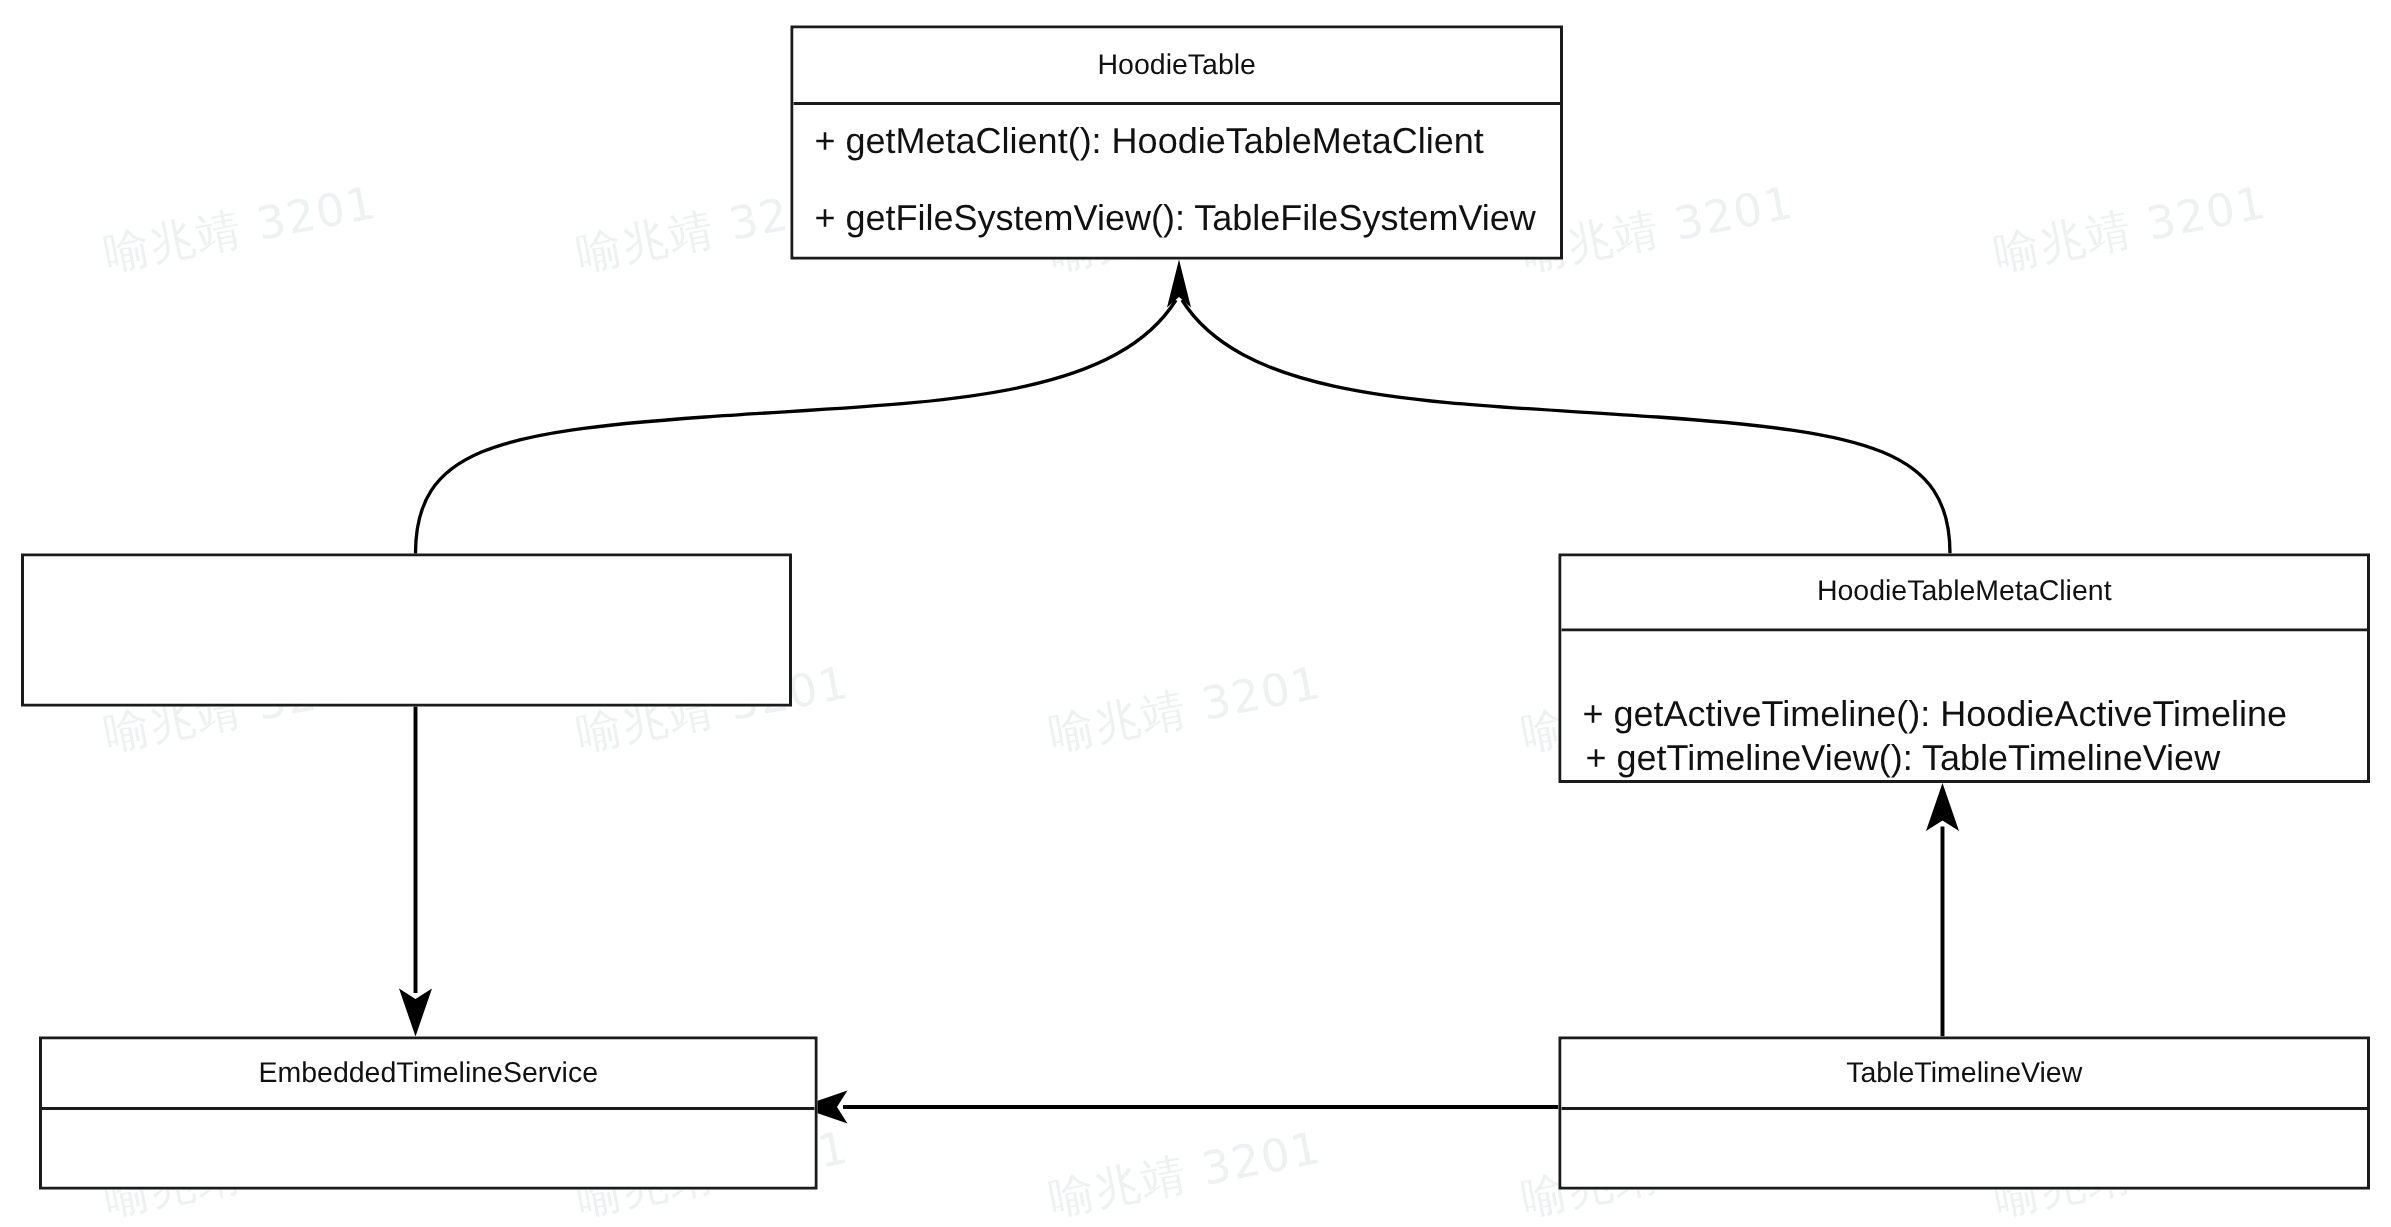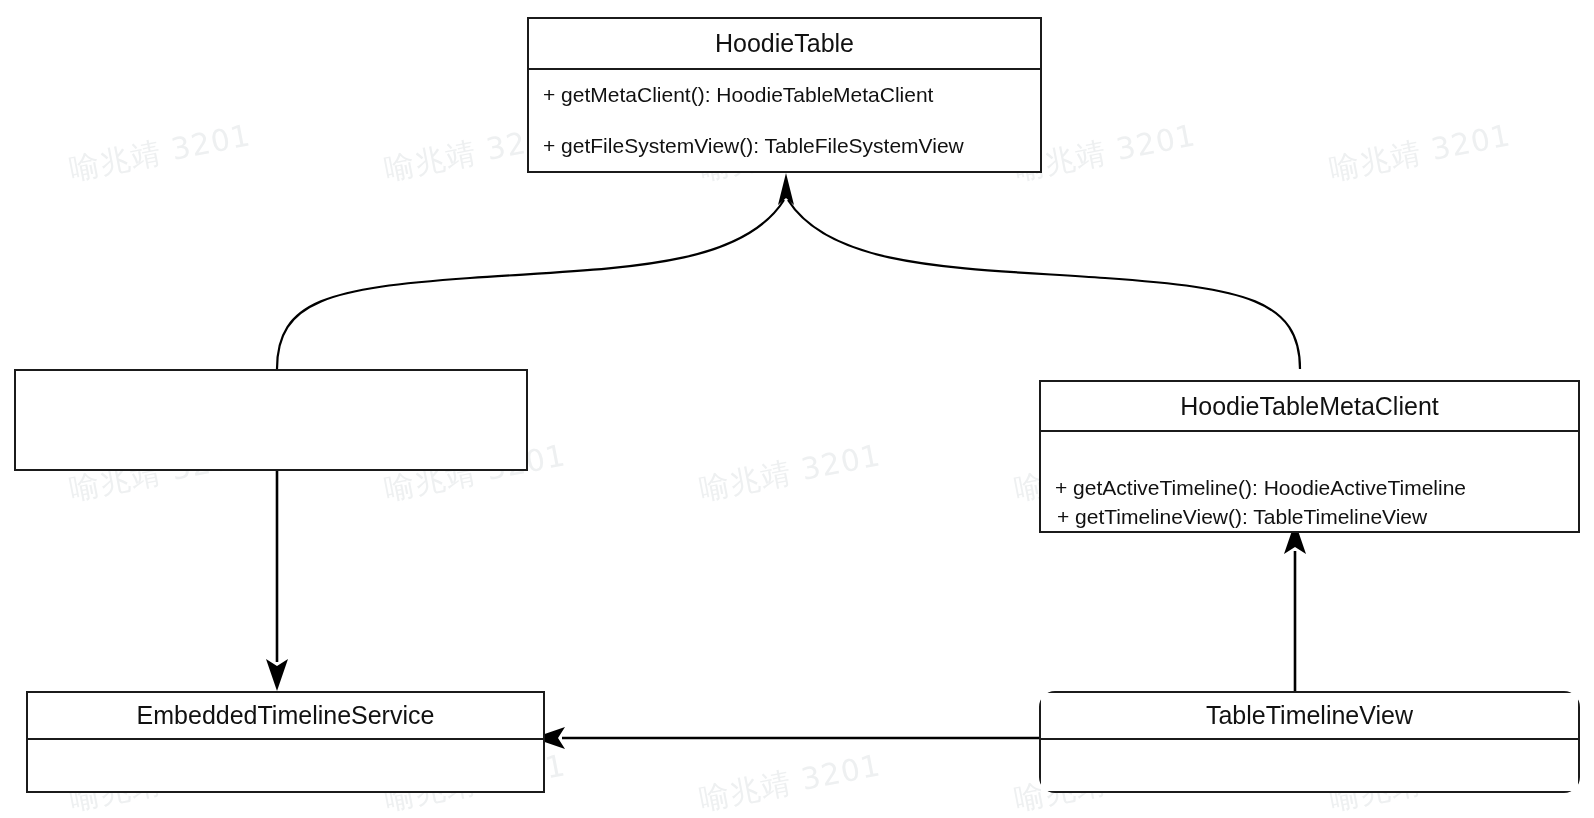--- a/index.html
+++ b/index.html
@@ -61,7 +61,7 @@
     display: flex;
     align-items: center;
     justify-content: center;
-    font-size: 25px;
+    font-size: 19px;
     color: #111111;
     border-bottom: 2px solid #1b1b1b;
     background: #ffffff;

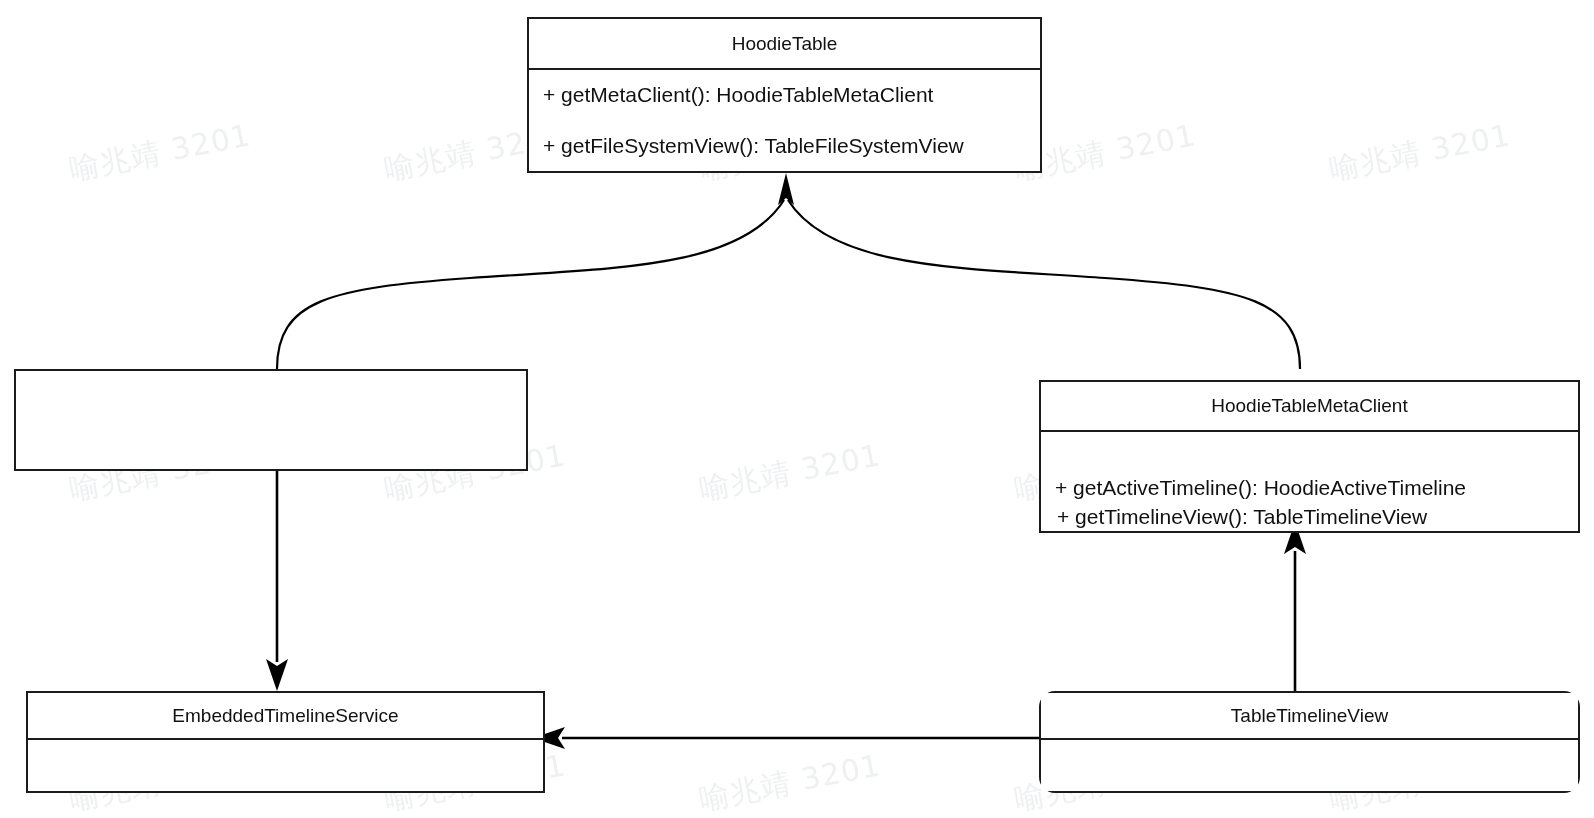--- a/index.html
+++ b/index.html
@@ -78,7 +78,7 @@
     box-sizing: border-box;
     display: flex;
     align-items: center;
-    font-size: 21px;
+    font-size: 24px;
     color: #111111;
     padding-left: 14px;
     white-space: nowrap;

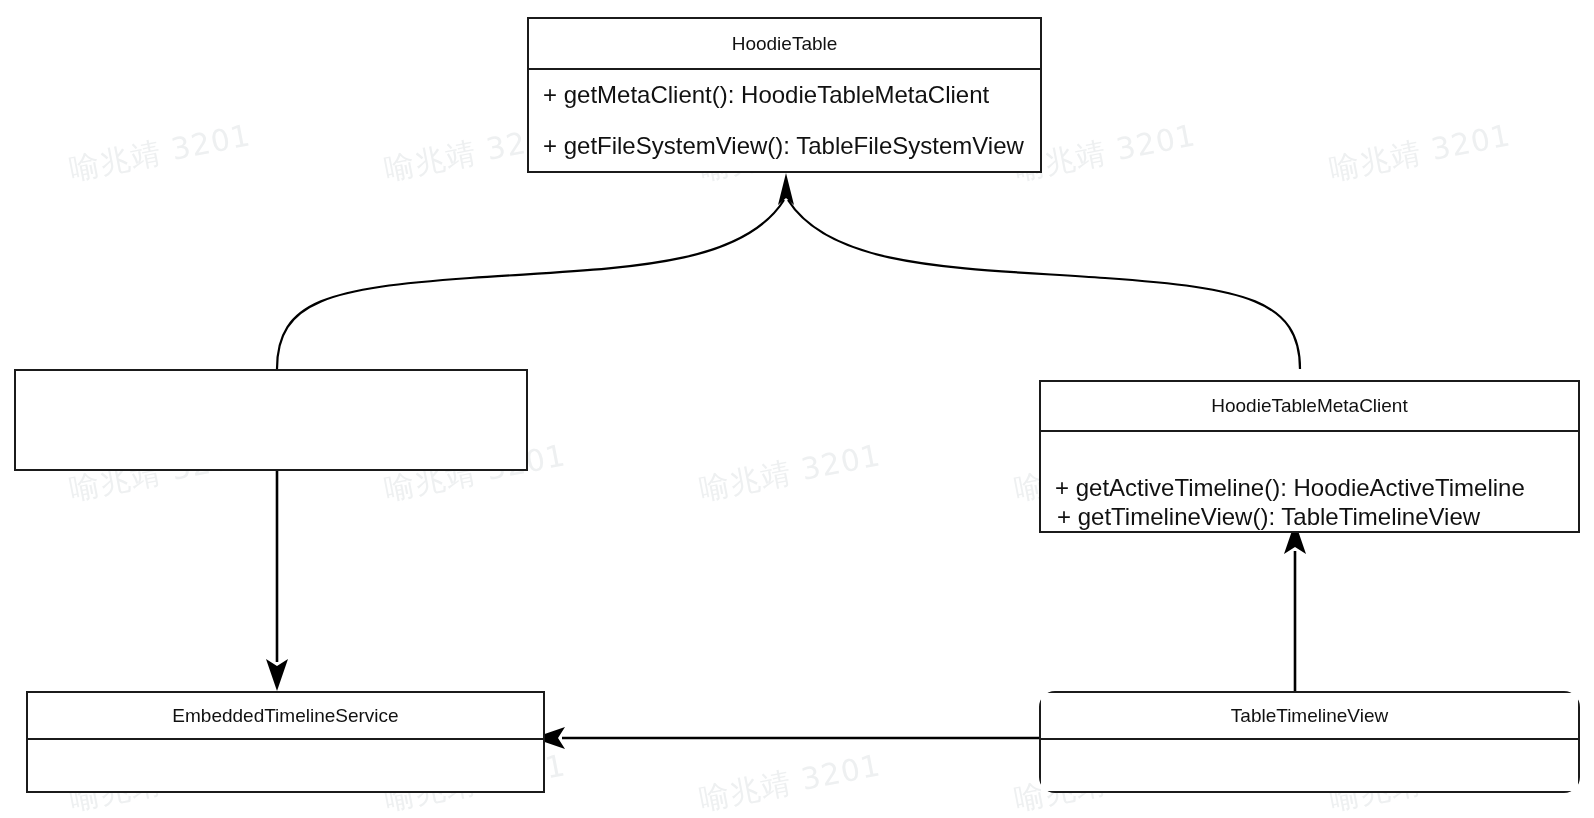--- a/index.html
+++ b/index.html
@@ -159,7 +159,7 @@
     <div class="class-members empty-compartment"></div>
   </div>
 
-  <div class="uml-class" style="left:1039px; top:380px; width:541px; height:153px;">
+  <div class="uml-class" style="left:1039px; top:369px; width:541px; height:153px;">
     <div class="class-name-row" style="height:50px;">HoodieTableMetaClient</div>
     <div class="class-members">
       <div class="member-row" style="height:50%;margin-top:41px;">+ getActiveTimeline(): HoodieActiveTimeline</div>

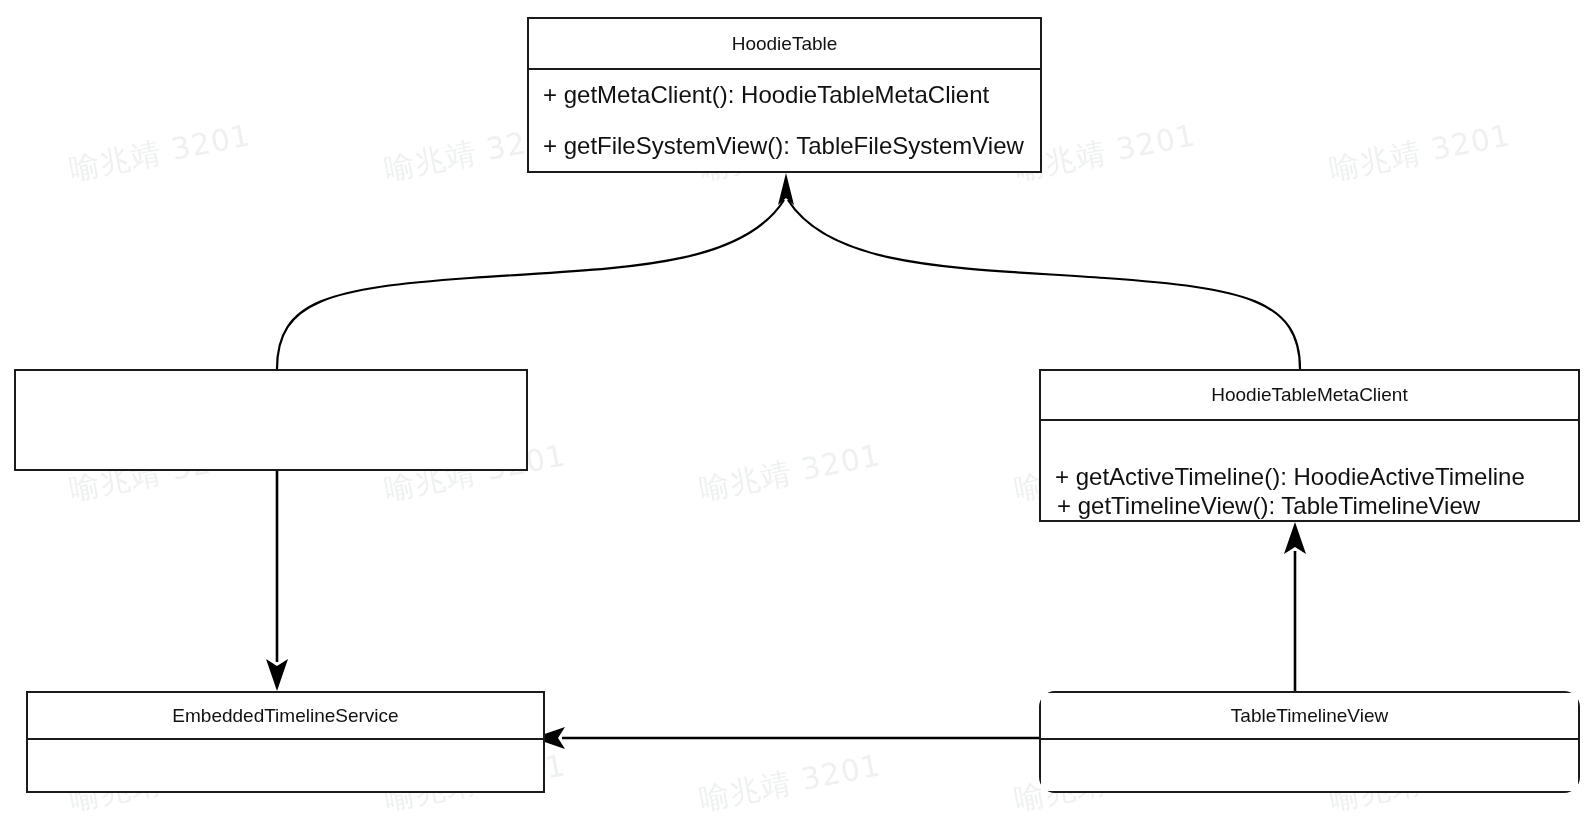--- a/index.html
+++ b/index.html
@@ -172,7 +172,7 @@
     <div class="class-members empty-compartment"></div>
   </div>
 
-  <div class="uml-class" style="left:1039px; top:691px; width:541px; height:102px;border-radius:16px;">
+  <div class="uml-class" style="left:1039px; top:691px; width:541px; height:102px;">
     <div class="class-name-row" style="height:47px;">TableTimelineView</div>
     <div class="class-members empty-compartment"></div>
   </div>

